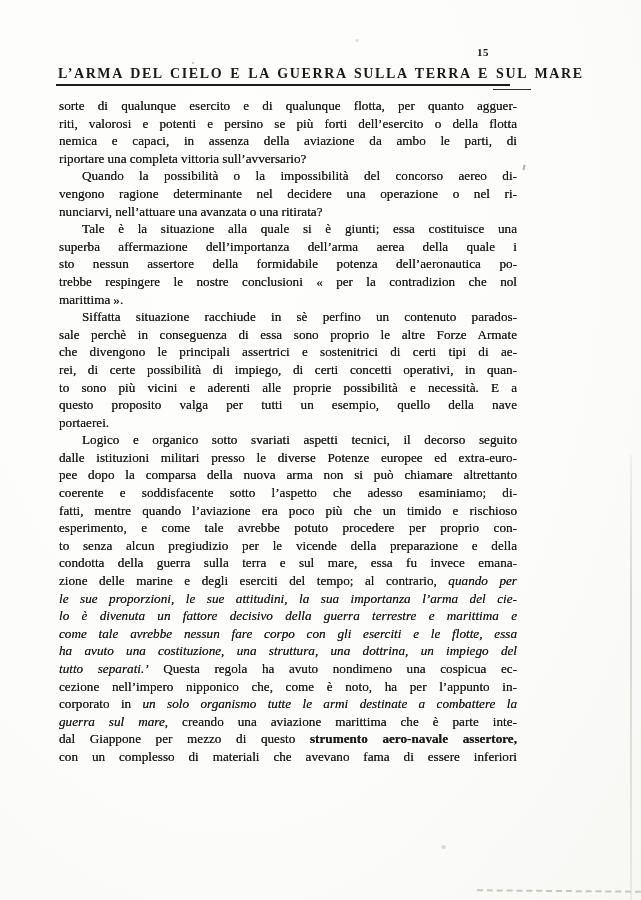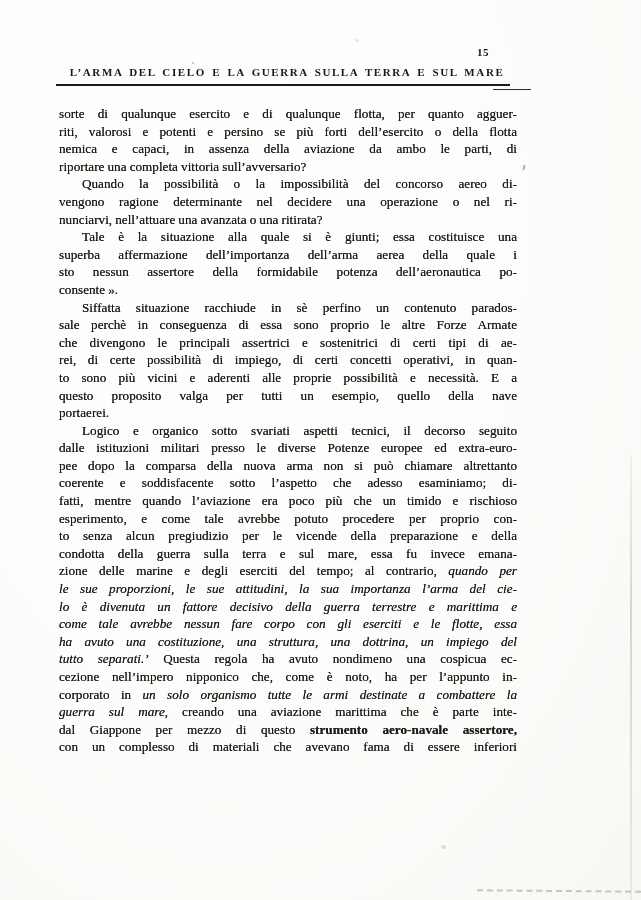--- a/index.html
+++ b/index.html
@@ -12,7 +12,7 @@
   
   .hdr-title{
     position:absolute;left:58px;top:66px;width:458px;text-align:center;
-    font-size:11px;font-weight:600;letter-spacing:1.6px;word-spacing:2px;
+    font-size:14px;font-weight:600;letter-spacing:1.6px;word-spacing:2px;
     white-space:nowrap;color:#191918;
   }
   .hdr-num{

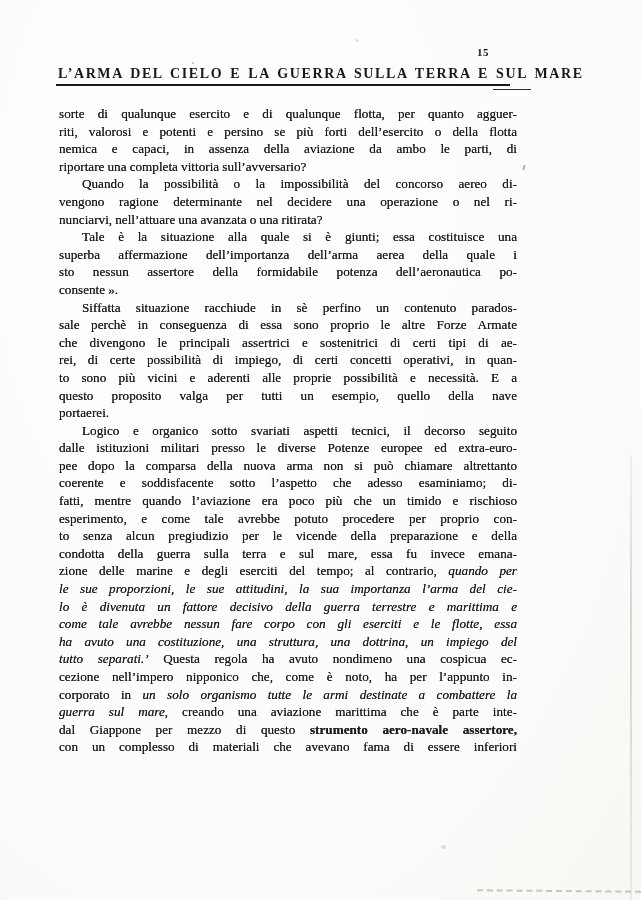--- a/index.html
+++ b/index.html
@@ -23,7 +23,7 @@
   .hdr-rule2{position:absolute;left:493px;top:89px;width:38px;height:0;border-top:1.5px solid #2e2e2c;}
   
   .text-block{
-    position:absolute;left:59px;top:97px;width:458px;margin-top:8px;
+    position:absolute;left:59px;top:97px;width:458px;
   }
   .ln{
     font-size:13.2px;line-height:17.6px;height:17.6px;

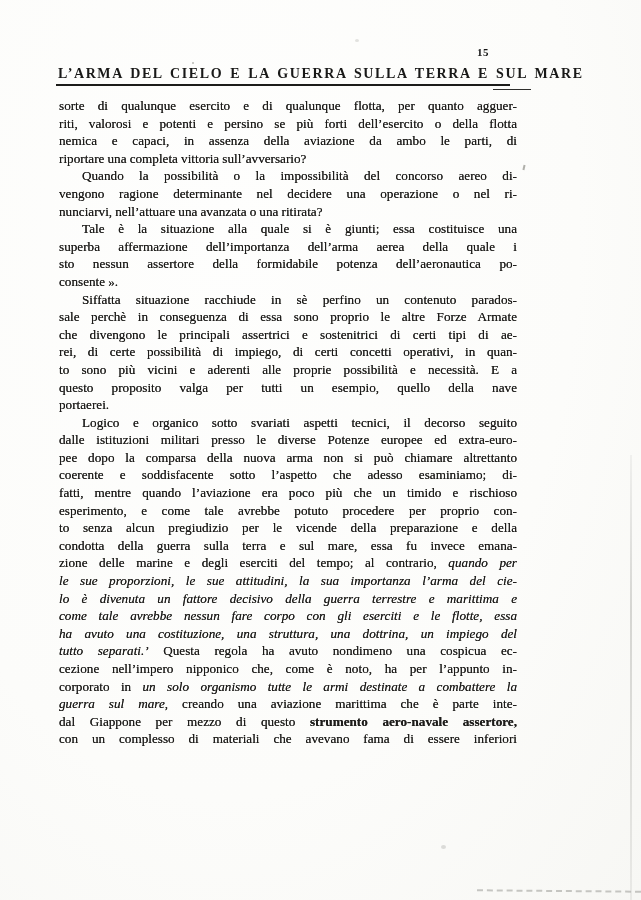--- a/index.html
+++ b/index.html
@@ -69,6 +69,7 @@
       <div class="ln first"><span class="rm">Tale è la situazione alla quale si è giunti; essa costituisce una</span></div>
       <div class="ln"><span class="rm">superba affermazione dell’importanza dell’arma aerea della quale i</span></div>
       <div class="ln"><span class="rm">sto nessun assertore della formidabile potenza dell’aeronautica po-</span></div>
+      <div class="ln"><span class="rm">trebbe respingere le nostre conclusioni « per la contradizion che nol</span></div>
       <div class="ln end"><span class="rm">consente ».</span></div>
       <div class="ln first"><span class="rm">Siffatta situazione racchiude in sè perfino un contenuto parados-</span></div>
       <div class="ln"><span class="rm">sale perchè in conseguenza di essa sono proprio le altre Forze Armate</span></div>

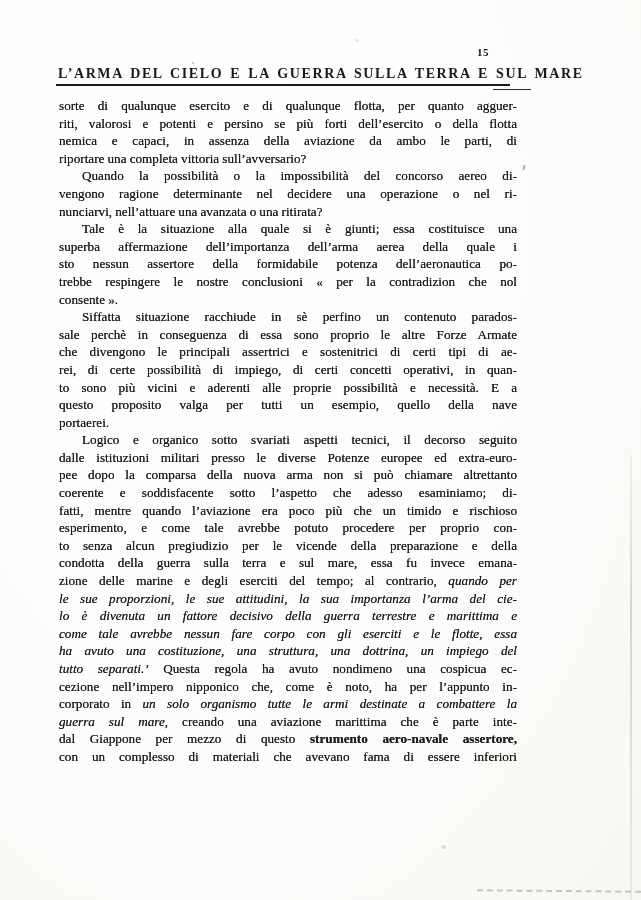--- a/index.html
+++ b/index.html
@@ -70,7 +70,7 @@
       <div class="ln"><span class="rm">superba affermazione dell’importanza dell’arma aerea della quale i</span></div>
       <div class="ln"><span class="rm">sto nessun assertore della formidabile potenza dell’aeronautica po-</span></div>
       <div class="ln"><span class="rm">trebbe respingere le nostre conclusioni « per la contradizion che nol</span></div>
-      <div class="ln end"><span class="rm">consente ».</span></div>
+      <div class="ln end"><span class="rm">marittima ».</span></div>
       <div class="ln first"><span class="rm">Siffatta situazione racchiude in sè perfino un contenuto parados-</span></div>
       <div class="ln"><span class="rm">sale perchè in conseguenza di essa sono proprio le altre Forze Armate</span></div>
       <div class="ln"><span class="rm">che divengono le principali assertrici e sostenitrici di certi tipi di ae-</span></div>

